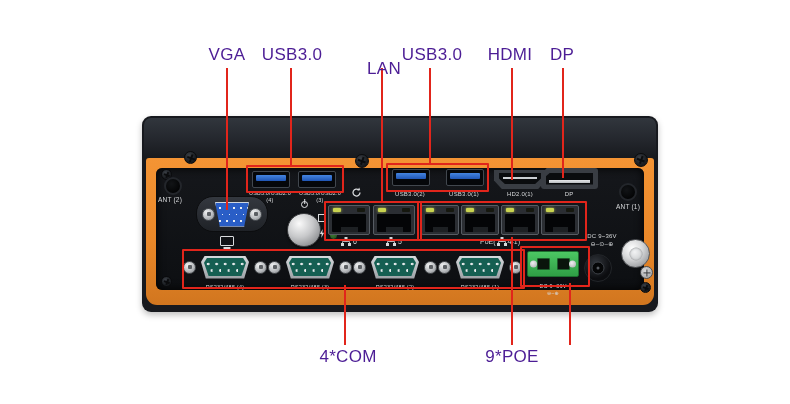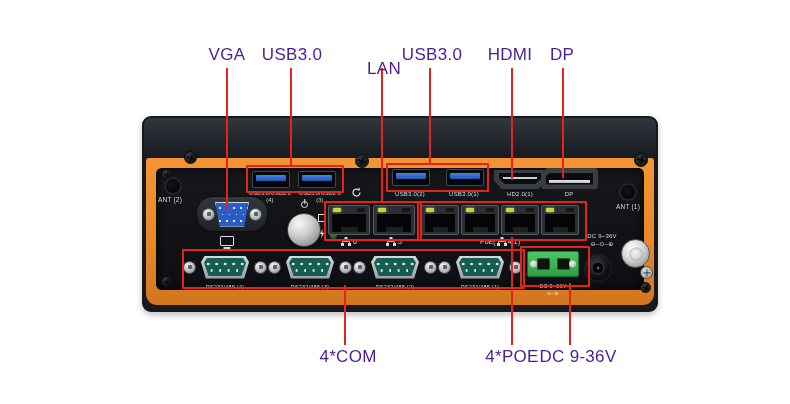--- a/index.html
+++ b/index.html
@@ -156,7 +156,7 @@
   <div class="callout" style="left:562px;top:45px">DP</div>
 
   <div class="callout" style="left:348px;top:347px">4*COM</div>
-  <div class="callout" style="left:512px;top:347px">4*POE</div>
+  <div class="callout" style="left:512px;top:347px">9*POE</div>
   <div class="callout" style="left:578px;top:347px">DC 9-36V</div>
 
   <div class="device-layer abs" style="inset:0">

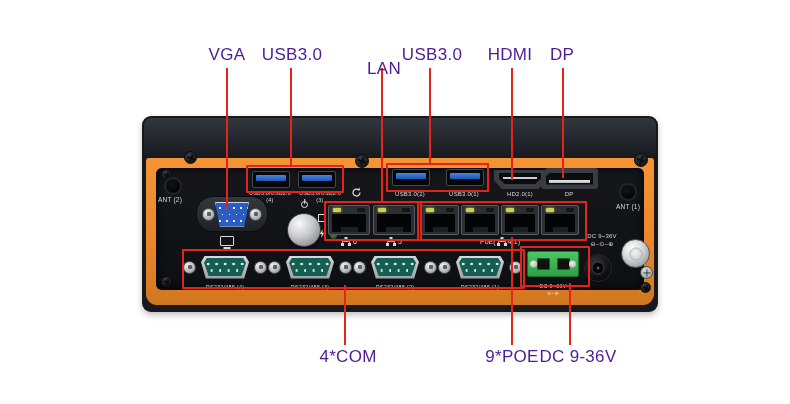--- a/index.html
+++ b/index.html
@@ -157,7 +157,6 @@
 
   <div class="callout" style="left:348px;top:347px">4*COM</div>
   <div class="callout" style="left:512px;top:347px">9*POE</div>
-  <div class="callout" style="left:578px;top:347px">DC 9-36V</div>
 
   <div class="device-layer abs" style="inset:0">
     <div class="chassis"></div>

